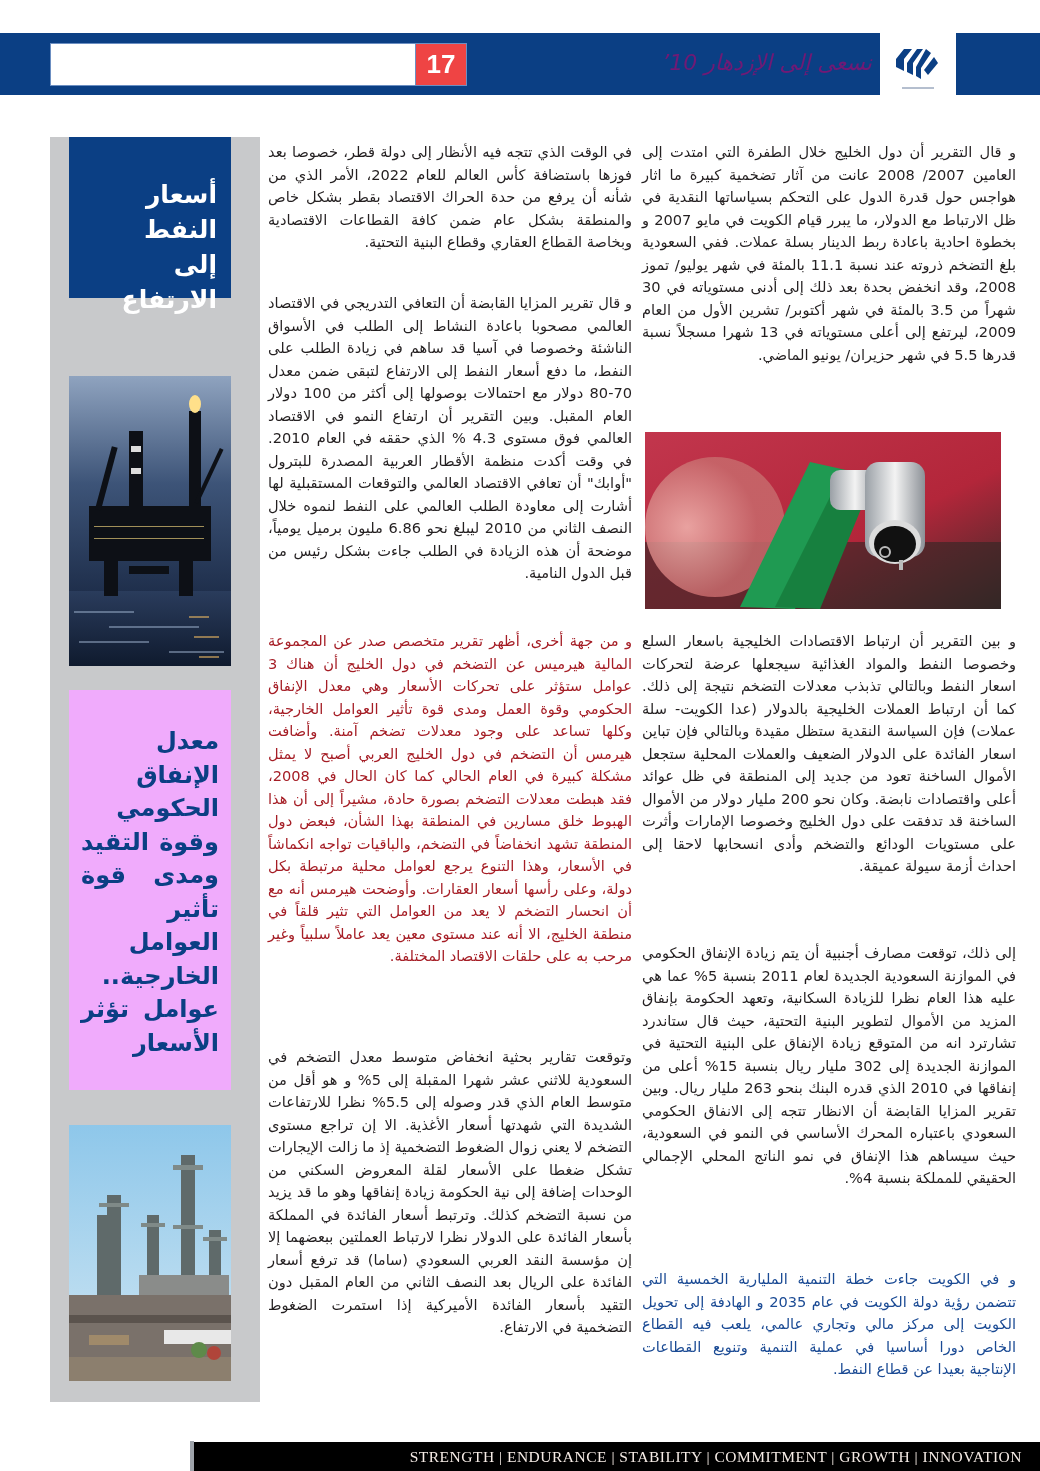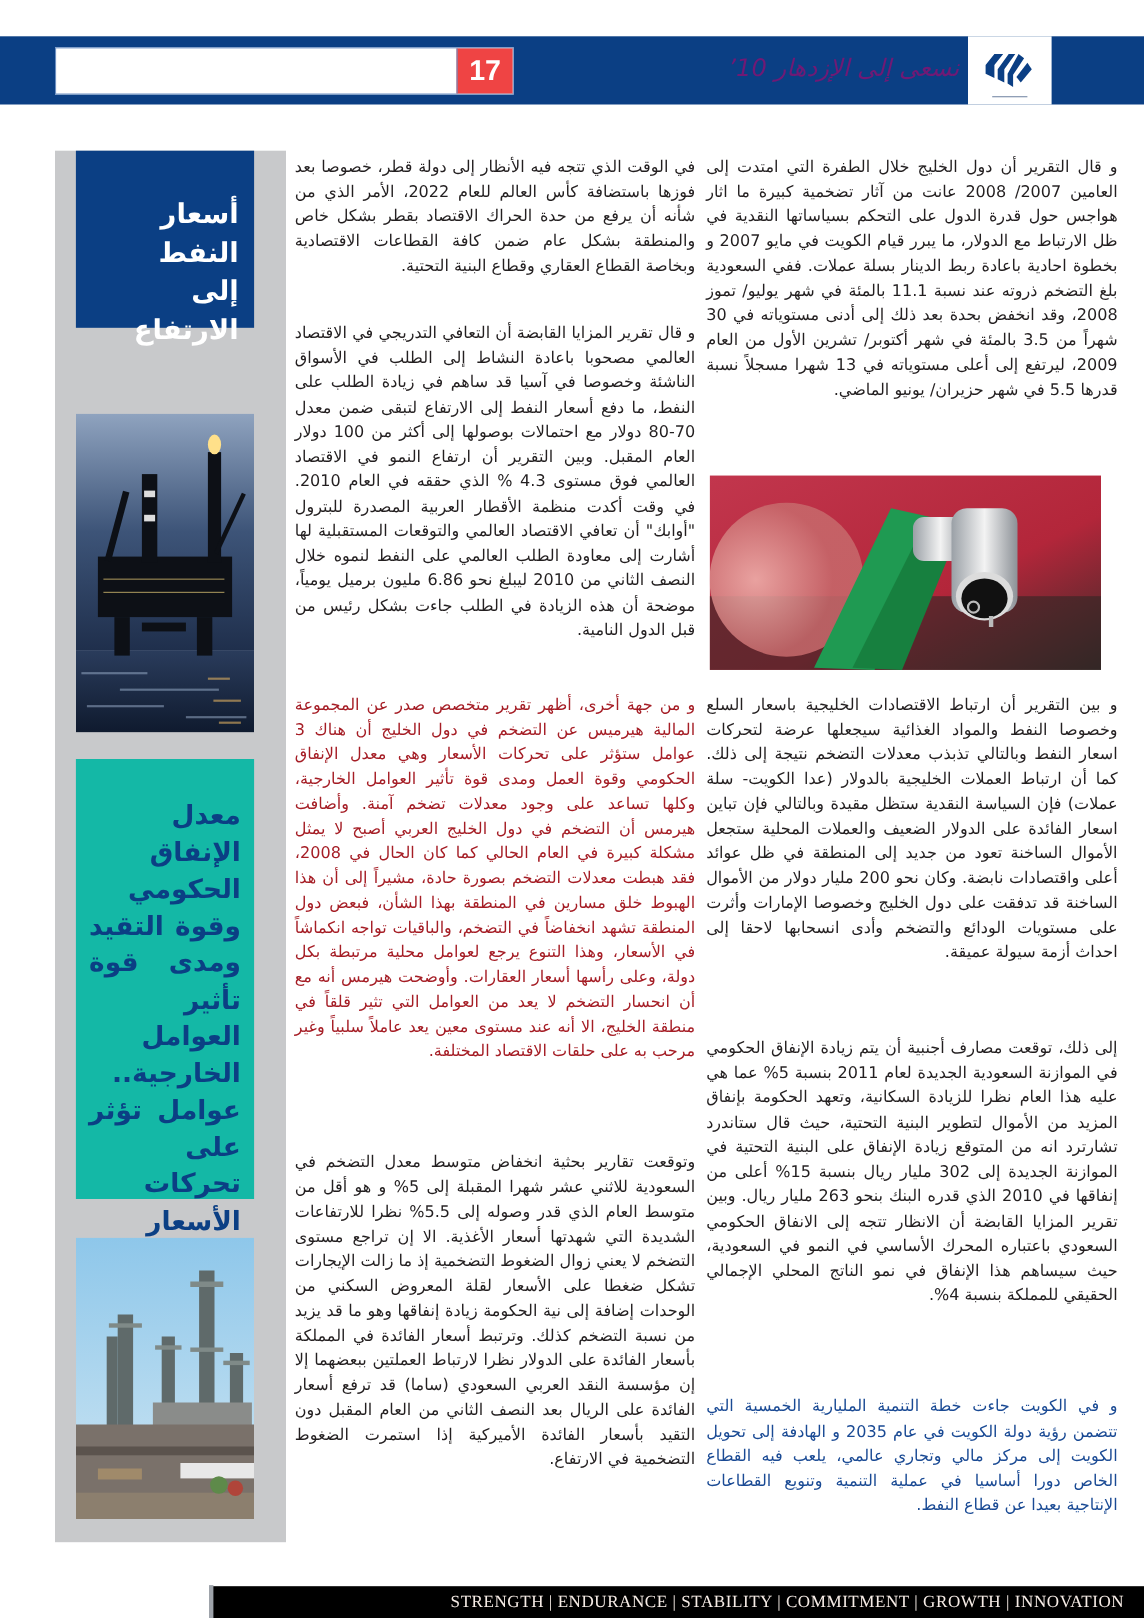--- a/index.html
+++ b/index.html
@@ -70,7 +70,7 @@
   }
   .callout-white {
     position: absolute; left: 69px; top: 690px; width: 162px; height: 400px;
-    background: #14b8a6; color: #0b3f84;
+    background: #f0abfc; color: #0b3f84;
     direction: rtl; text-align: justify; text-align-last: justify;
     font-size: 24px; font-weight: bold; line-height: 33.5px;
     box-sizing: border-box; padding: 35px 12px 0 12px;

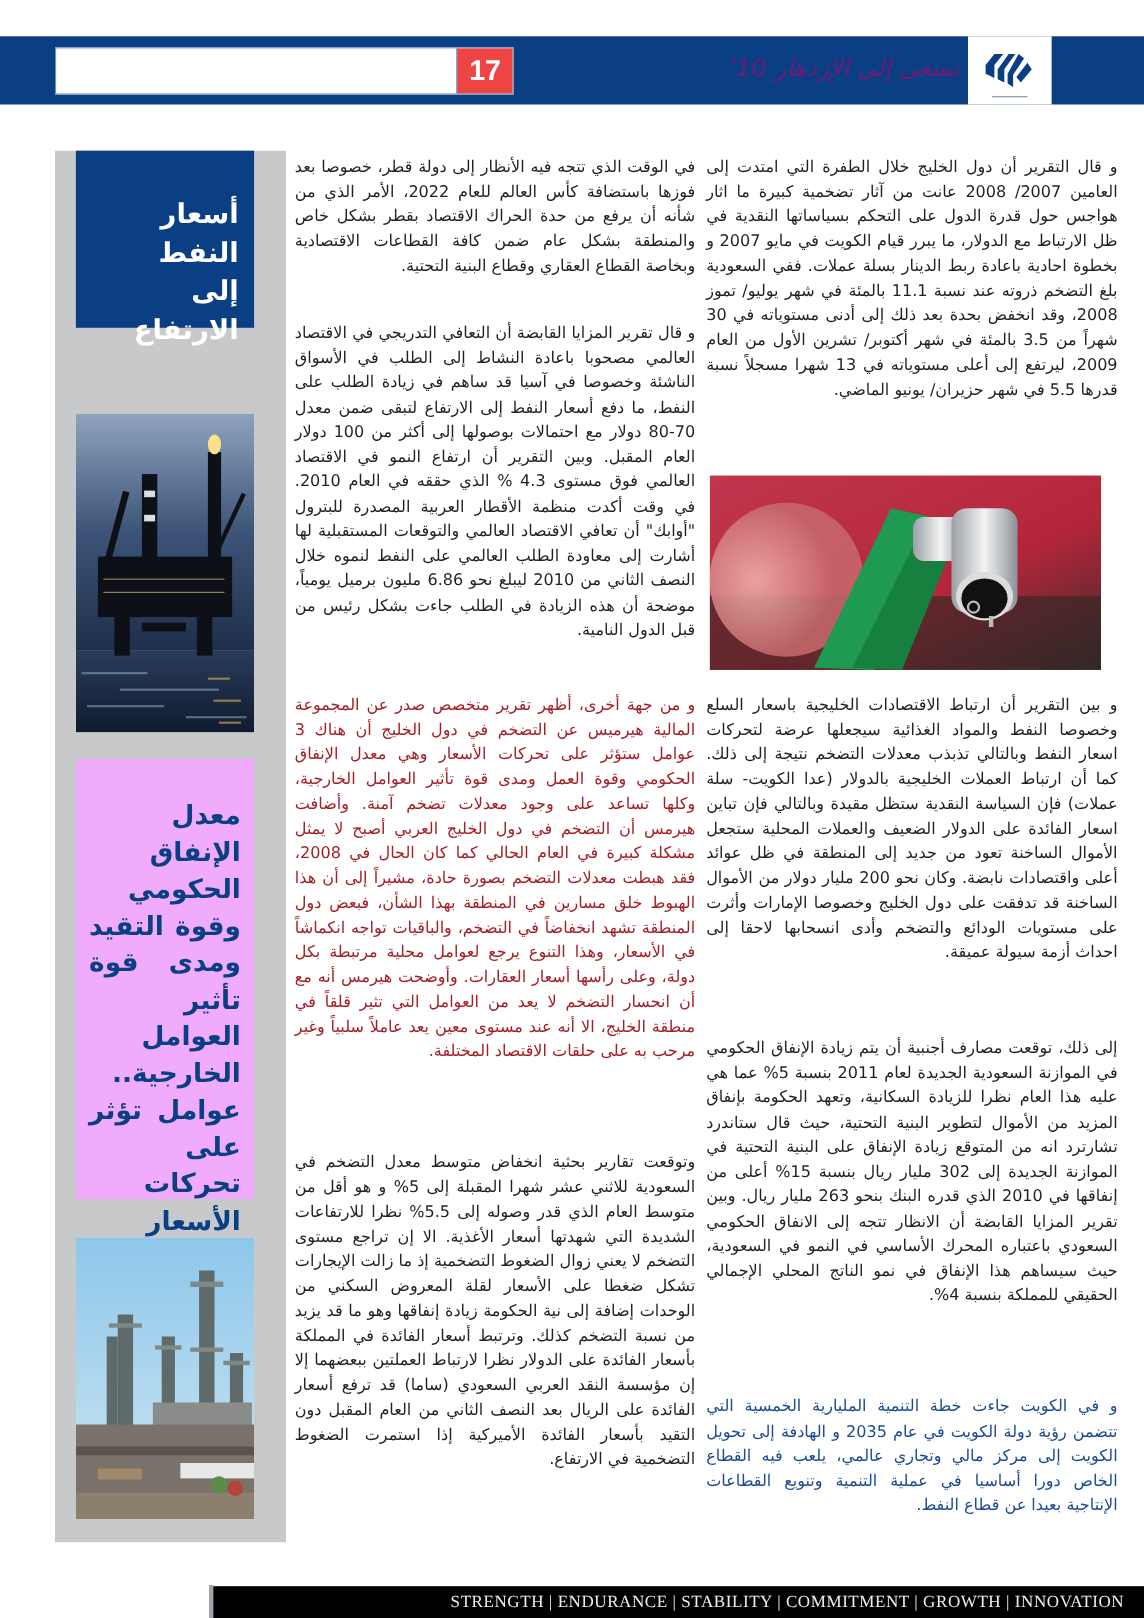--- a/index.html
+++ b/index.html
@@ -242,7 +242,6 @@
   <span class="callout-line">العوامل</span>
   <span class="callout-line">الخارجية..</span>
   <span class="callout-line">عوامل تؤثر</span>
-  <span class="callout-line">على تحركات</span>
   <span class="callout-line">الأسعار</span>
 </div>
 

